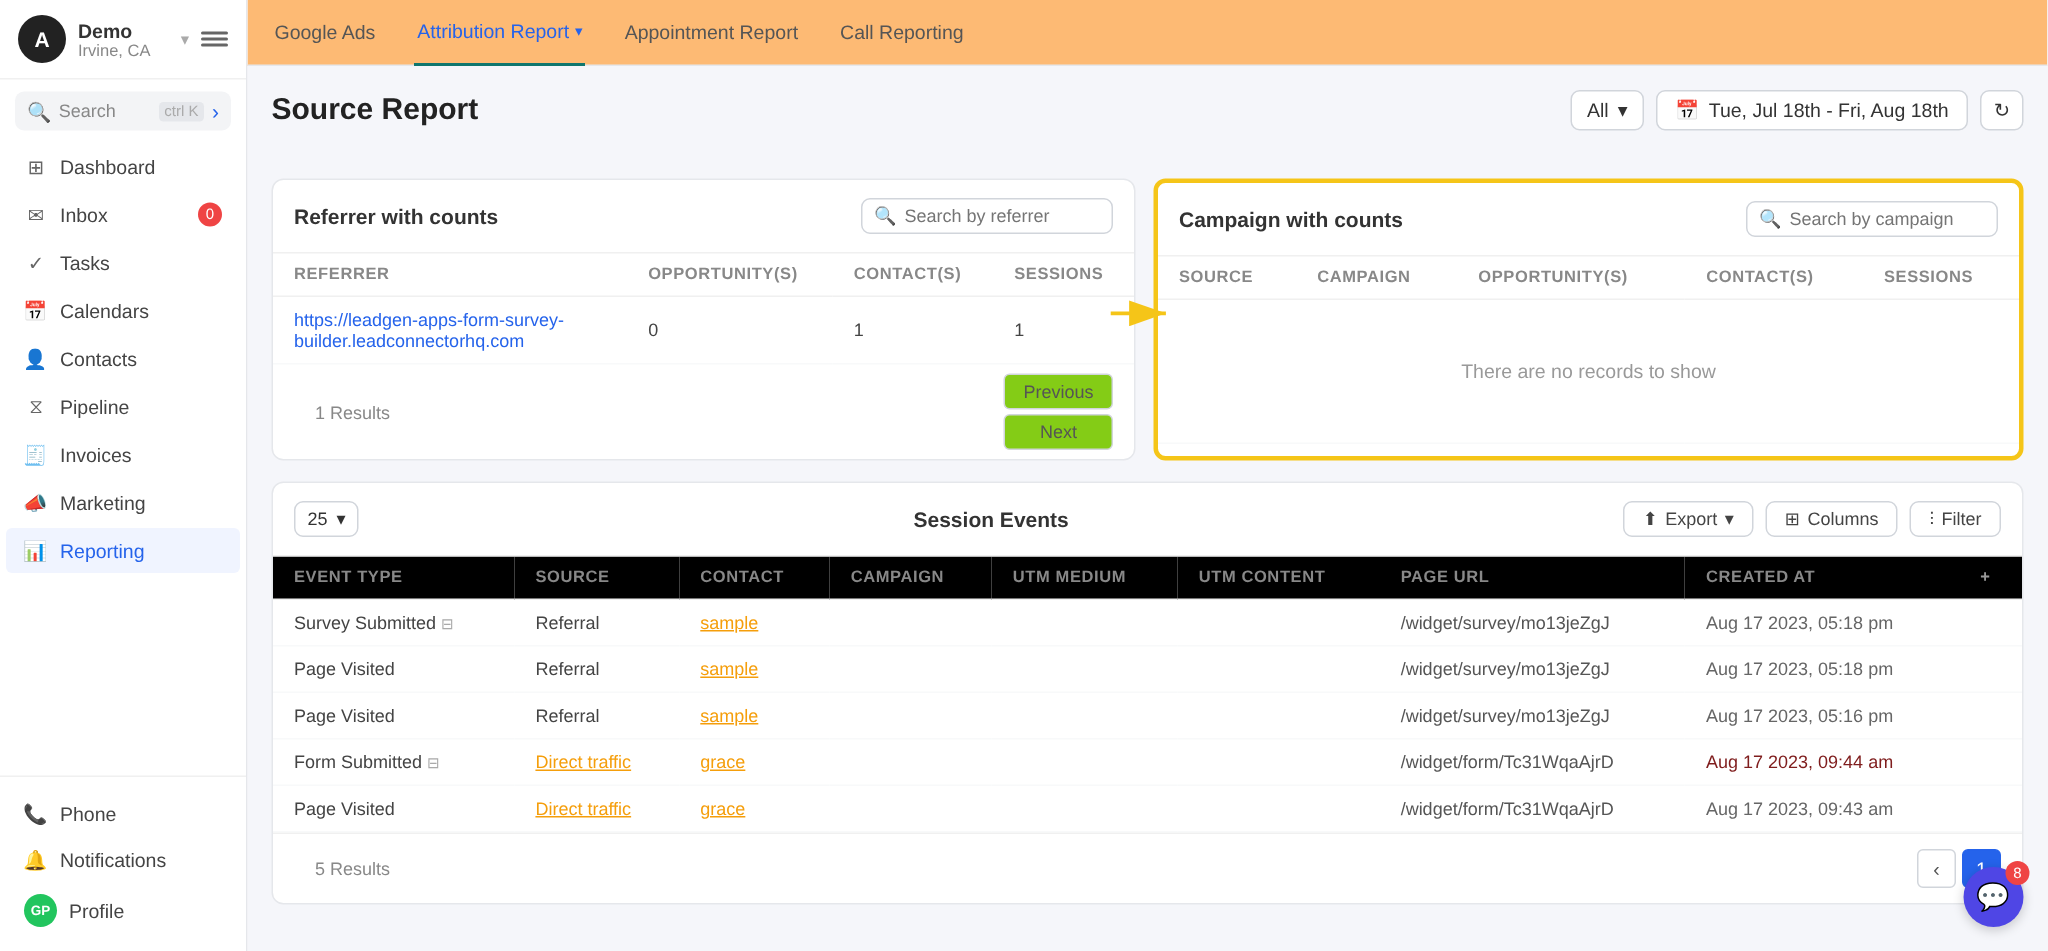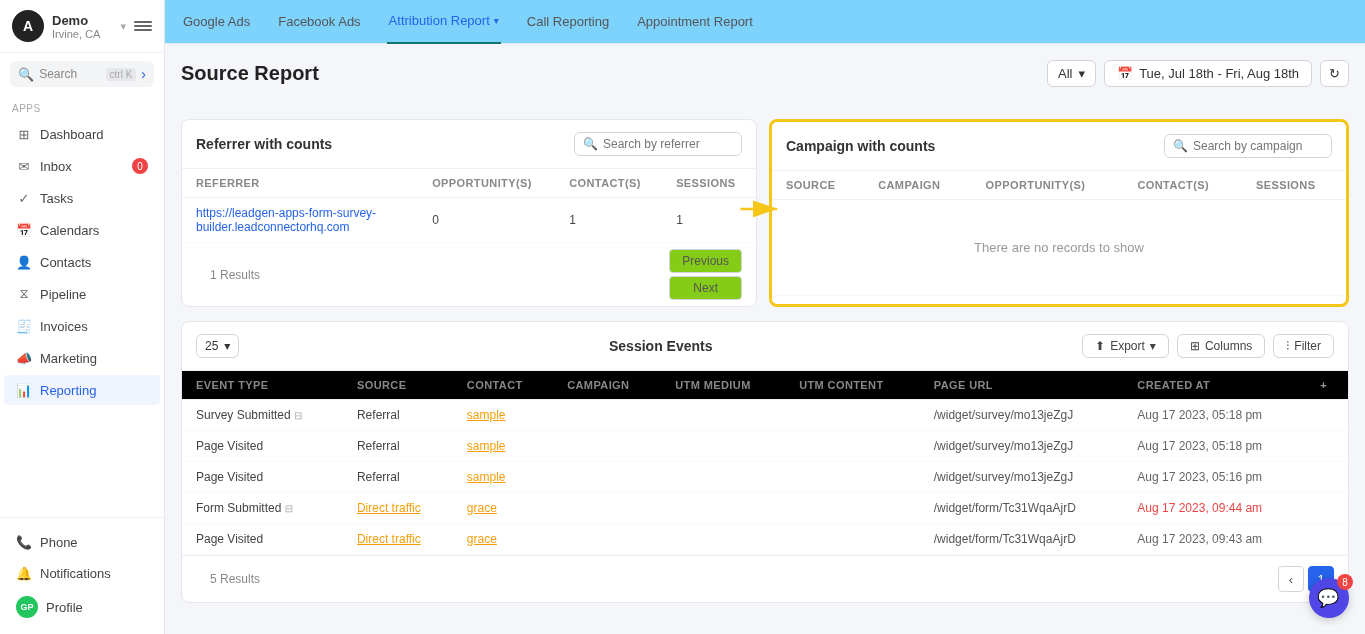--- a/index.html
+++ b/index.html
@@ -33,7 +33,7 @@
     .main { flex: 1; display: flex; flex-direction: column; overflow: hidden; }
 
     
-    .topnav { background: #7dd3fc; border-bottom: 1px solid #e5e7eb; display: flex; align-items: center; padding: 0 16px; height: 44px; gap: 24px; flex-shrink: 0; }
+    .topnav { background: #fdba74; border-bottom: 1px solid #e5e7eb; display: flex; align-items: center; padding: 0 16px; height: 44px; gap: 24px; flex-shrink: 0; }
     .topnav-item { font-size: 13px; color: #555; cursor: pointer; padding: 0 2px; height: 44px; display: flex; align-items: center; text-decoration: none; white-space: nowrap; }
     .topnav-item.active { color: #2563eb; border-bottom: 2px solid #0f766e; font-weight: 500; }
     .topnav-dropdown { display: flex; align-items: center; gap: 4px; }

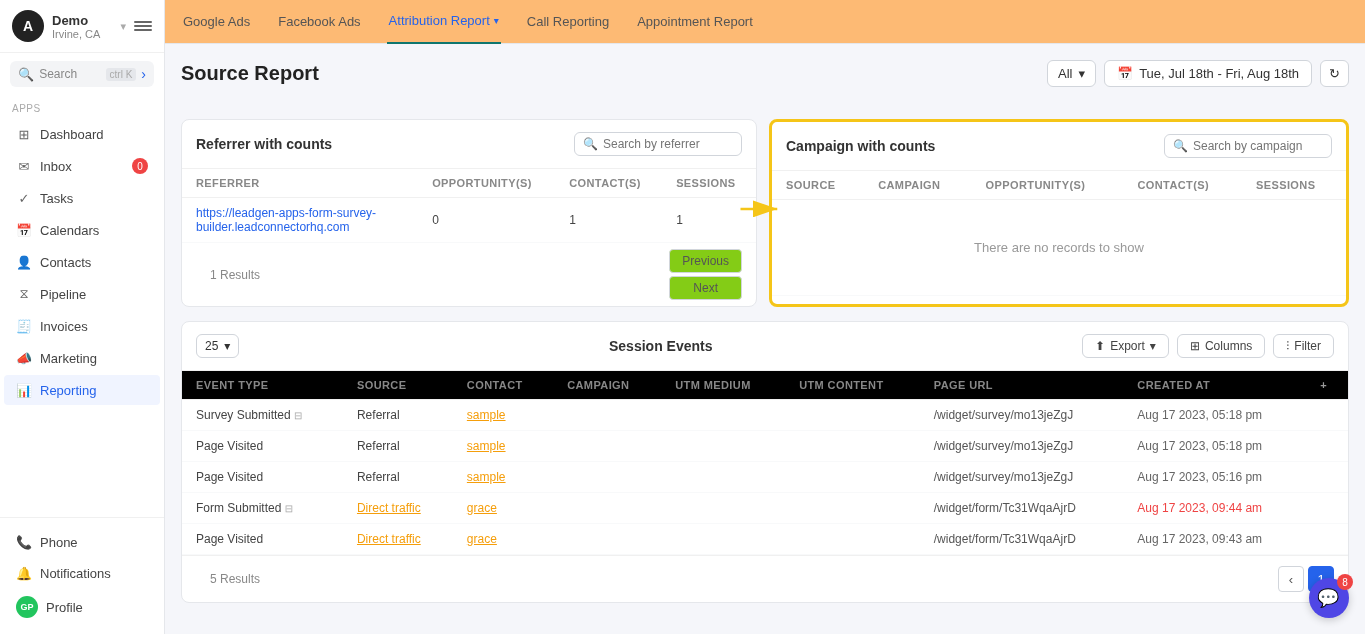--- a/index.html
+++ b/index.html
@@ -183,7 +183,6 @@
 
   <div class="topnav">
     <a class="topnav-item">Google Ads</a>
-    <a class="topnav-item">Facebook Ads</a>
     <a class="topnav-item active topnav-dropdown">
       <span>Attribution Report</span>
       <span style="font-size:10px;">▾</span>

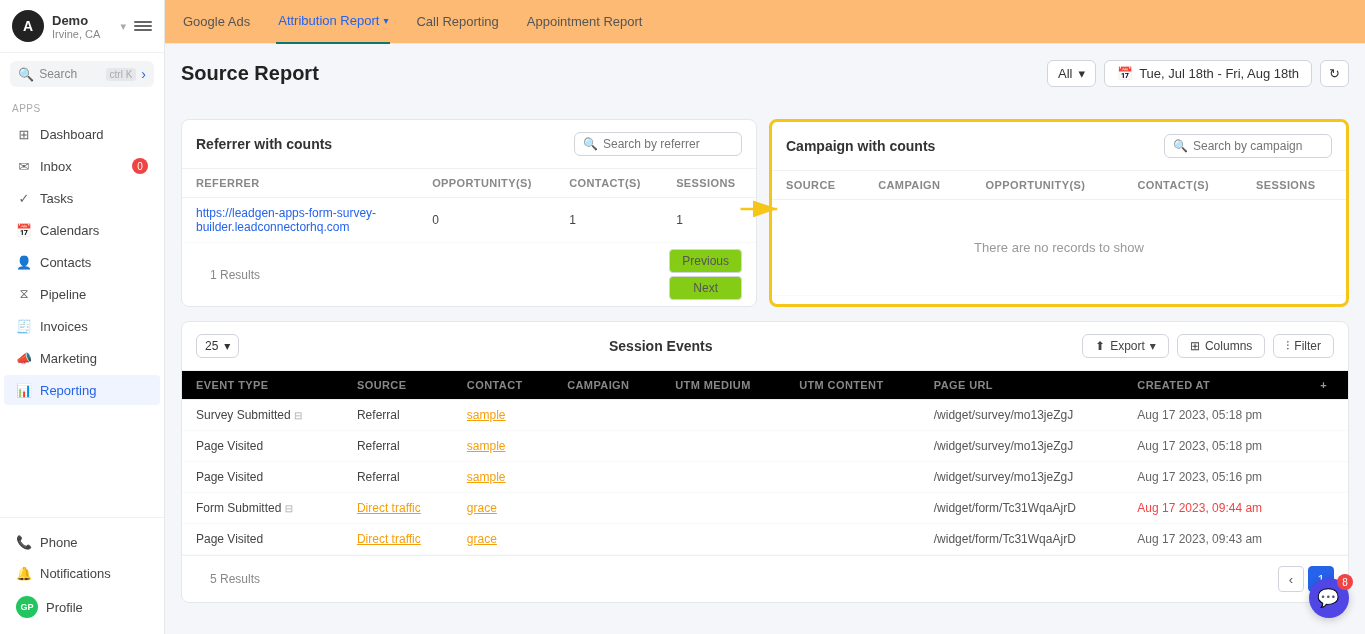--- a/index.html
+++ b/index.html
@@ -187,8 +187,8 @@
       <span>Attribution Report</span>
       <span style="font-size:10px;">▾</span>
     </a>
+    <a class="topnav-item">Appointment Report</a>
     <a class="topnav-item">Call Reporting</a>
-    <a class="topnav-item">Appointment Report</a>
   </div>
 
   <div class="content">

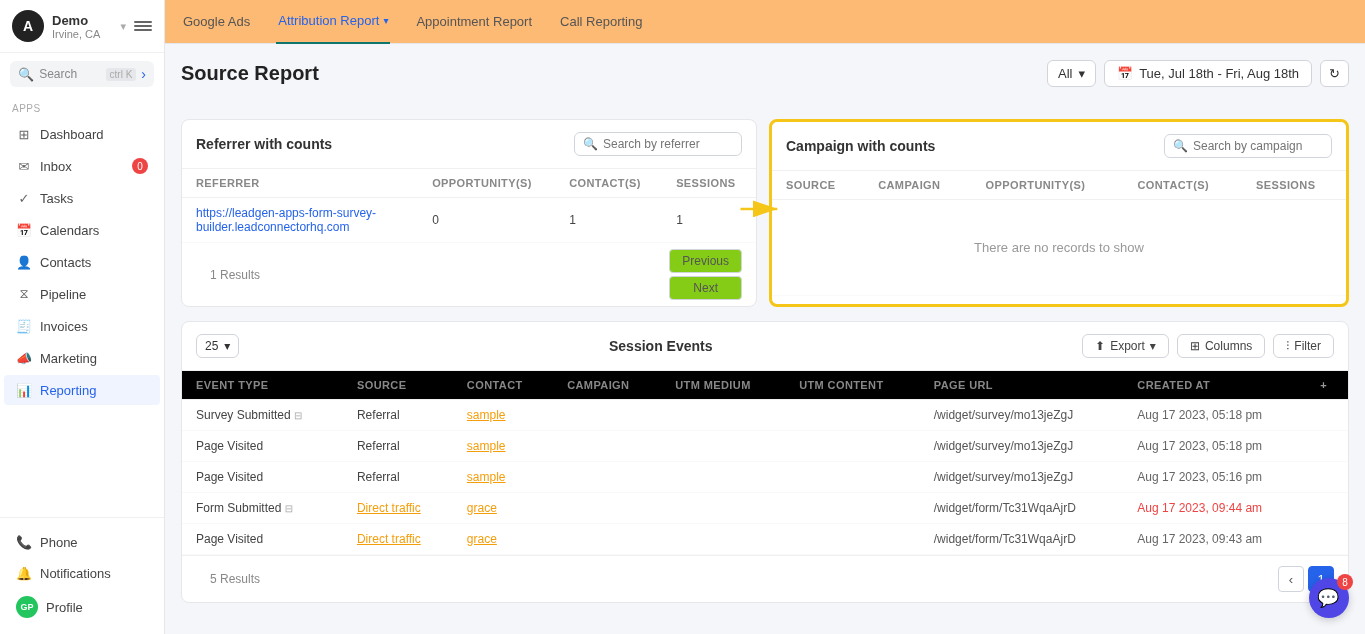--- a/index.html
+++ b/index.html
@@ -121,7 +121,6 @@
     <span style="color:#2563eb;font-size:14px;">›</span>
   </div>
 
-  <div class="sidebar-section-label">Apps</div>
 
   <div class="sidebar-item">
     <span class="sidebar-item-icon">⊞</span>

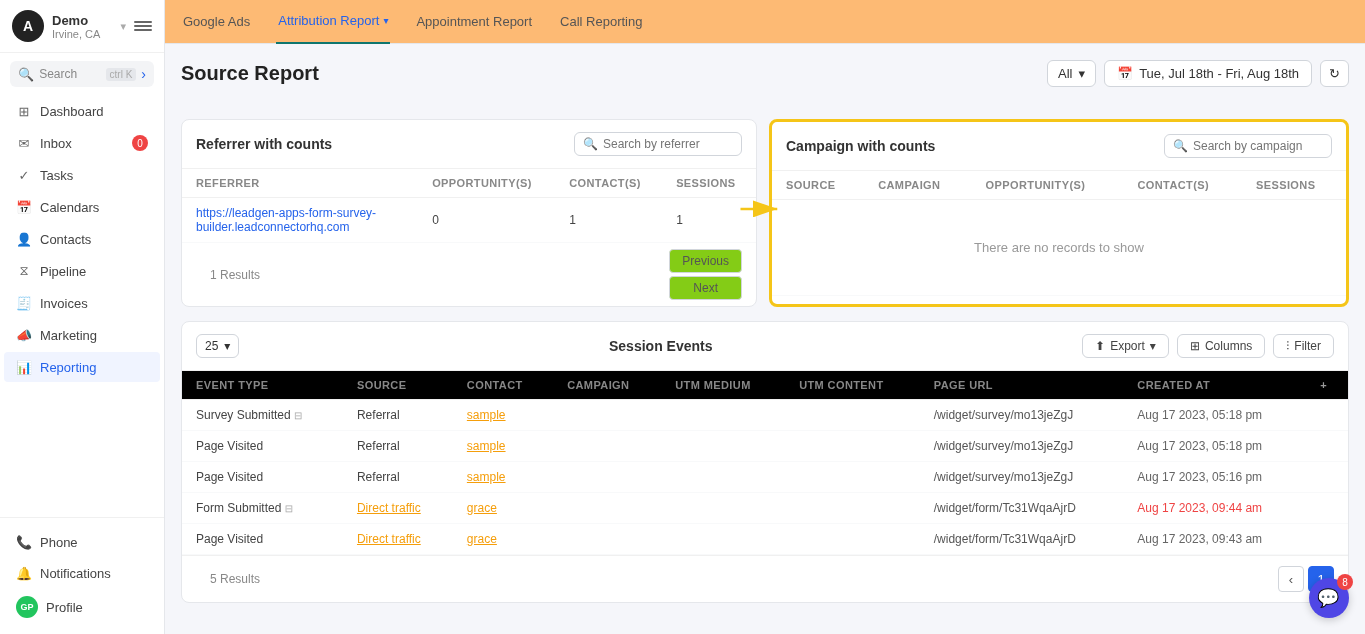--- a/index.html
+++ b/index.html
@@ -366,7 +366,7 @@
       <td></td>
       <td></td>
       <td style="color:#555;">/widget/form/Tc31WqaAjrD</td>
-      <td style="white-space:nowrap;color:#ef4444;">Aug 17 2023, 09:44 am</td>
+      <td style="white-space:nowrap;color:#7f1d1d;">Aug 17 2023, 09:44 am</td>
       <td></td>
     </tr>
               <tr>

